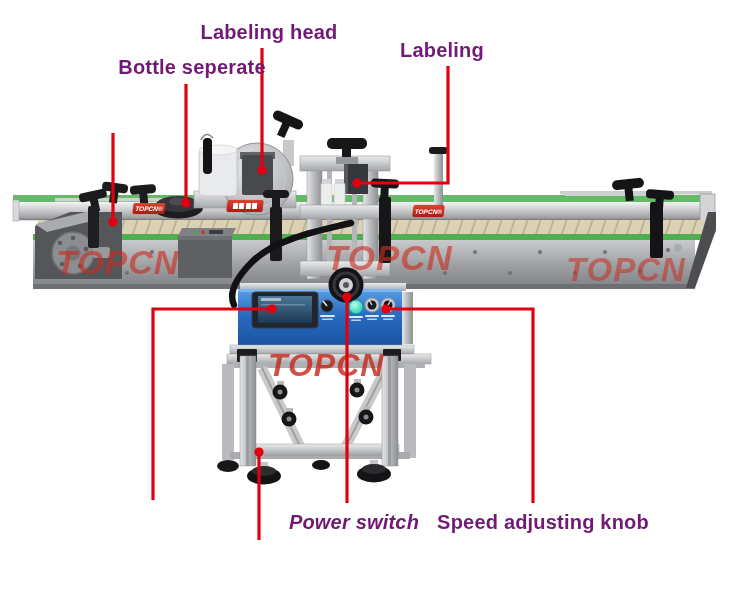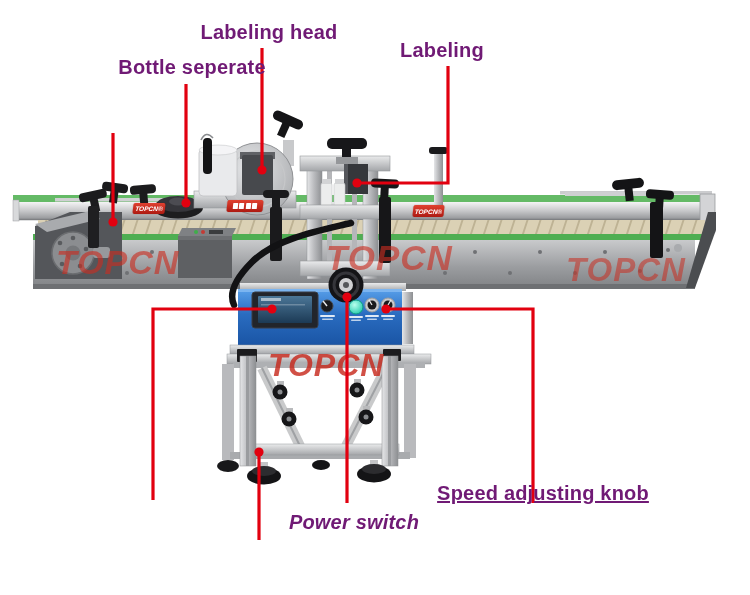--- a/index.html
+++ b/index.html
@@ -372,7 +372,7 @@
   <div class="callout-label" style="left:185px;top:56px;">Bottle seperate</div>
   <div class="callout-label" style="left:435px;top:39px;">Labeling</div>
   <div class="callout-label" style="left:347px;top:511px;font-style:italic;">Power switch</div>
-  <div class="callout-label" style="left:536px;top:482px;text-decoration:underline;">Speed adjusting knob</div>
+  <div class="callout-label" style="left:536px;top:511px;">Speed adjusting knob</div>
 
 </div>
 

